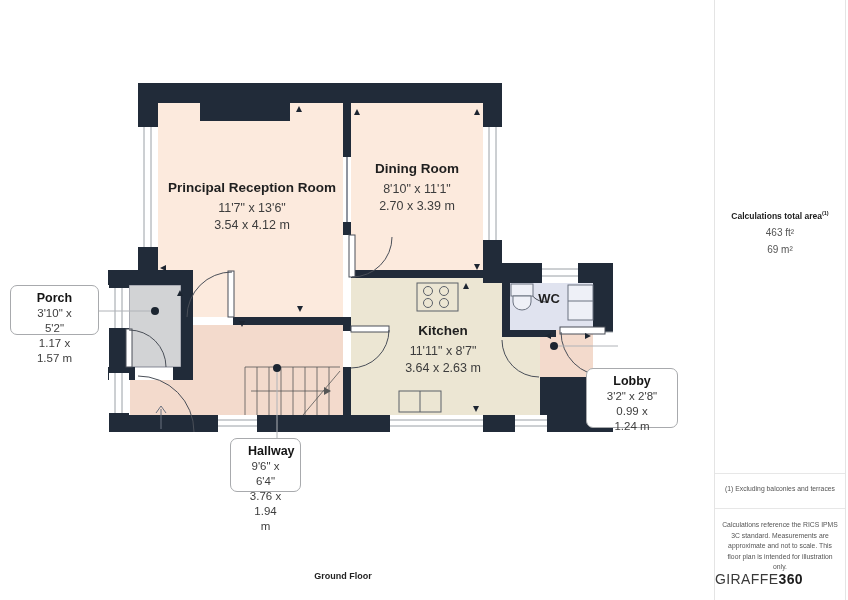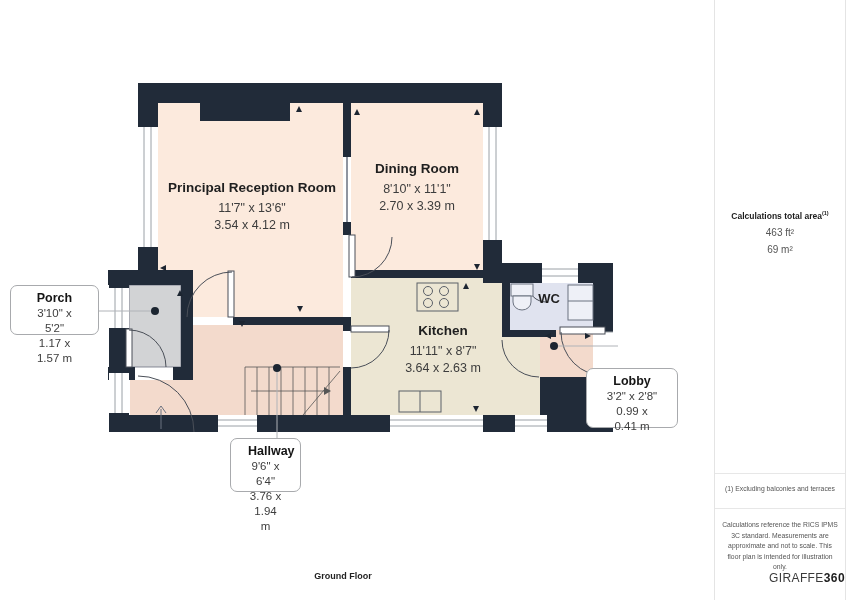--- a/index.html
+++ b/index.html
@@ -232,7 +232,7 @@
   <div class="callout" style="left:586px;top:320px;width:92px;height:60px;margin-top:48px;">
     <div class="c-title">Lobby</div>
     <div class="c-dims">3'2" x 2'8"</div>
-    <div class="c-dims">0.99 x 0.41 m</div>
+    <div class="c-dims">0.99 x 1.24 m</div>
   </div>
 
   <div class="callout" style="left:230px;top:438px;width:71px;height:54px;">

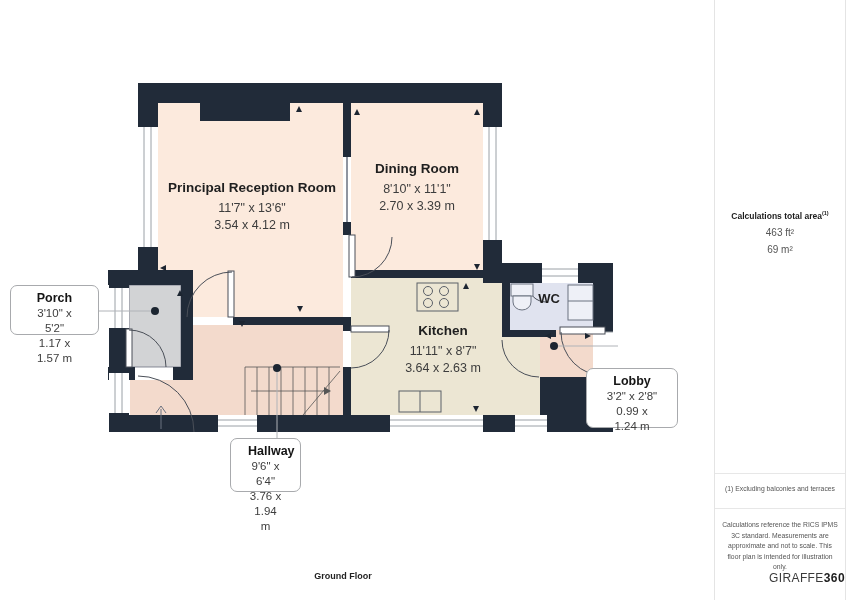--- a/index.html
+++ b/index.html
@@ -26,8 +26,8 @@
             font-size:6.8px;color:#555;}
   .disclaimer{position:absolute;left:7px;top:520px;width:116px;text-align:center;
               font-size:6.8px;line-height:10.5px;color:#555;}
-  .brand{position:absolute;left:0;top:571px;width:130px;text-align:right;
-         font-size:12px;color:#3a3a3a;letter-spacing:0.4px;}
+  .brand{position:absolute;left:0;top:571px;width:130px;text-align:left;
+         font-size:14px;color:#3a3a3a;letter-spacing:0.4px;}
   .brand b{color:#1c1c1c;}
 </style>
 </head>

